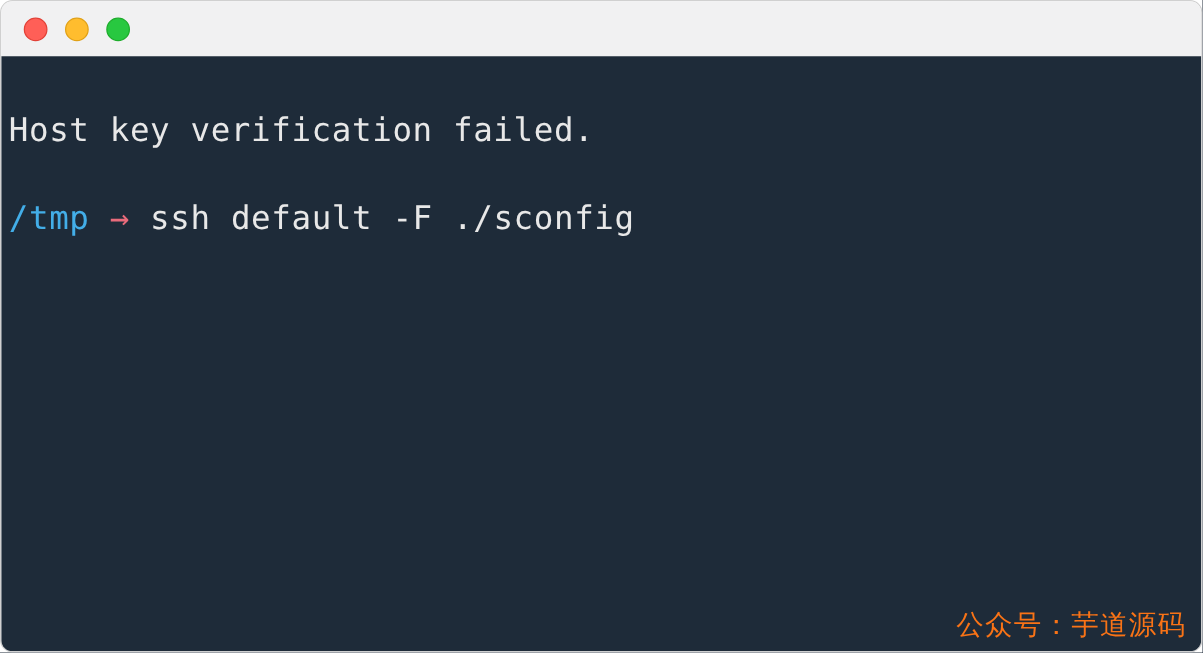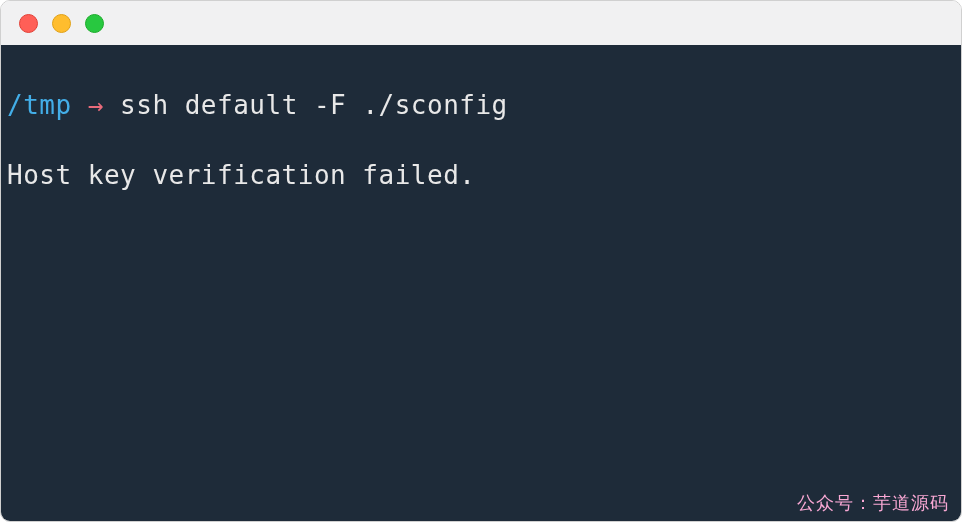--- a/index.html
+++ b/index.html
@@ -95,8 +95,8 @@
     <div class="traffic-light tl-max" title="maximize"></div>
   </div>
   <div class="terminal">
+<span class="line output">Host key verification failed.</span>
 <span class="line"><span class="path">/tmp</span> <span class="arrow">→</span> <span class="cmd">ssh default -F ./sconfig</span></span>
-<span class="line output">Host key verification failed.</span>
     <div class="watermark">公众号：芋道源码</div>
   </div>
 </div>

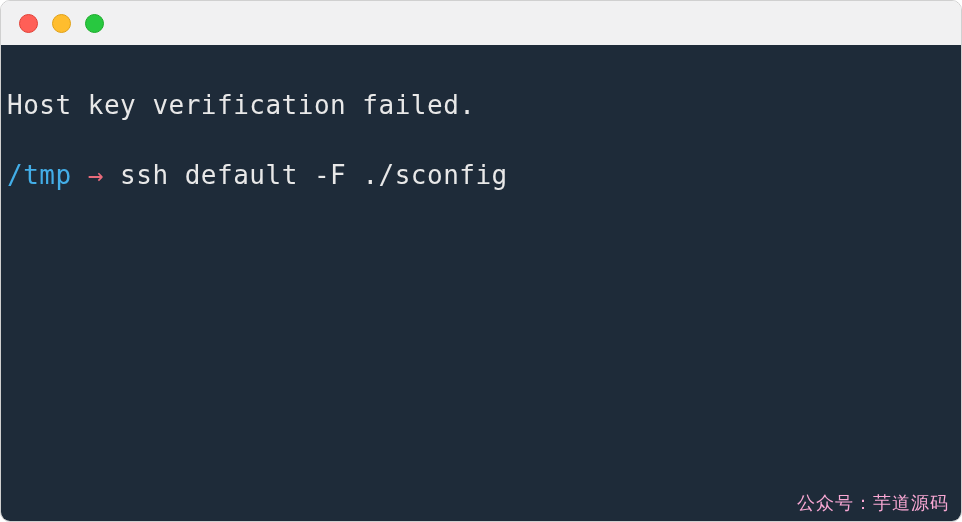--- a/index.html
+++ b/index.html
@@ -79,9 +79,9 @@
       position: absolute;
       bottom: 6px;
       right: 12px;
-      color: #f9a8d4;
+      color: #f97316;
       font-family: "SimSun", "STSong", serif;
-      font-size: 18px;
+      font-size: 22px;
       letter-spacing: 1px;
     }
   </style>

